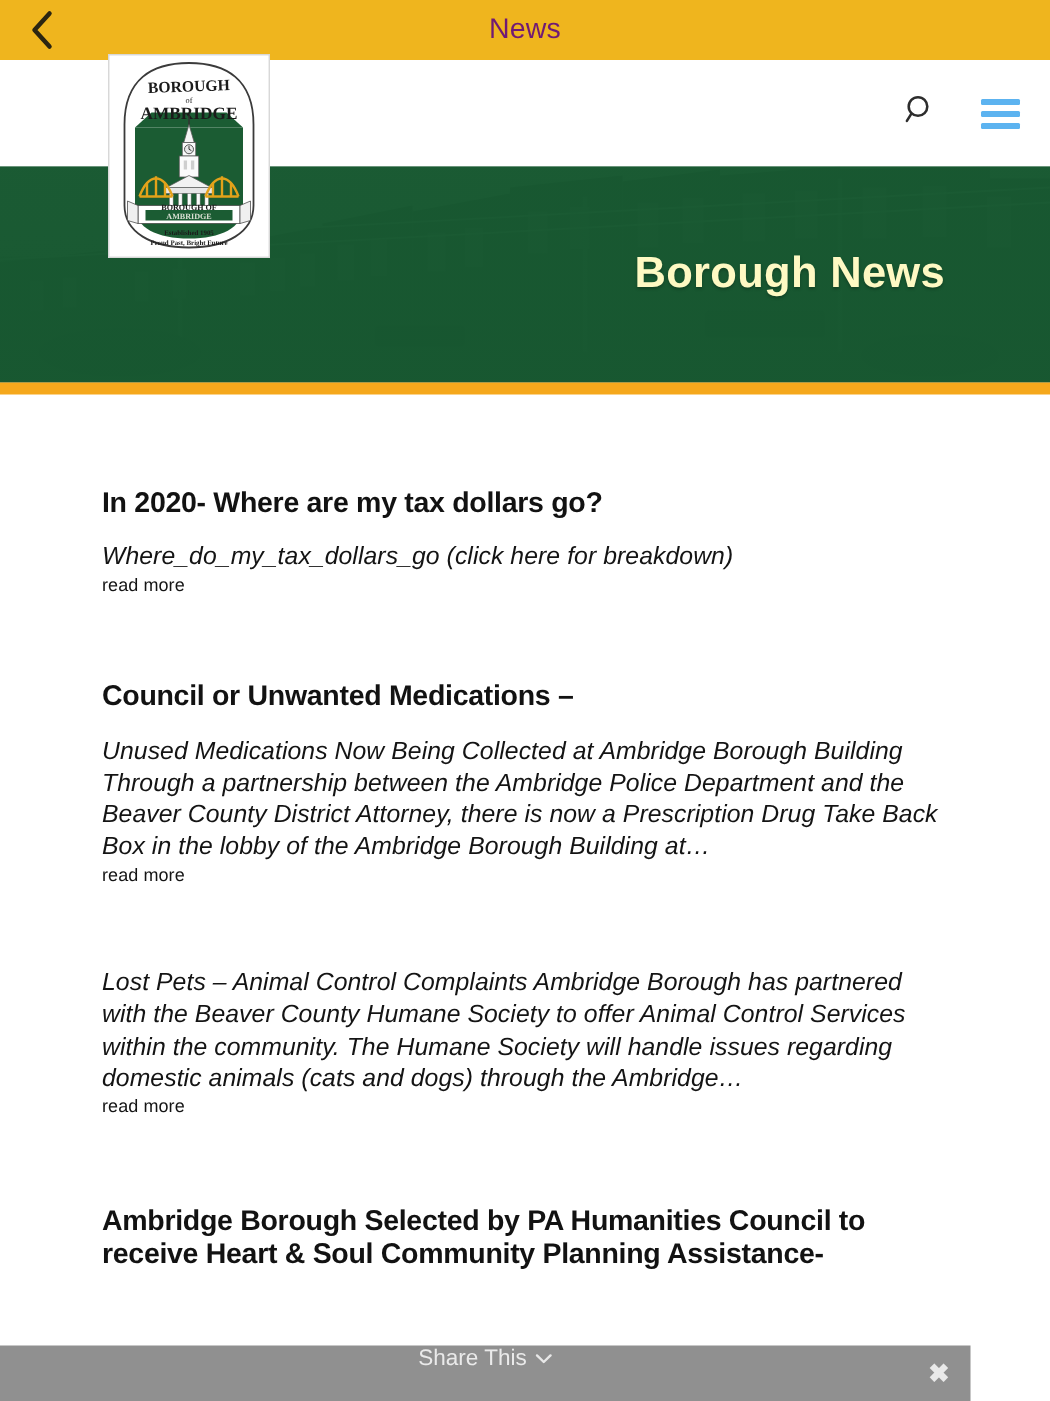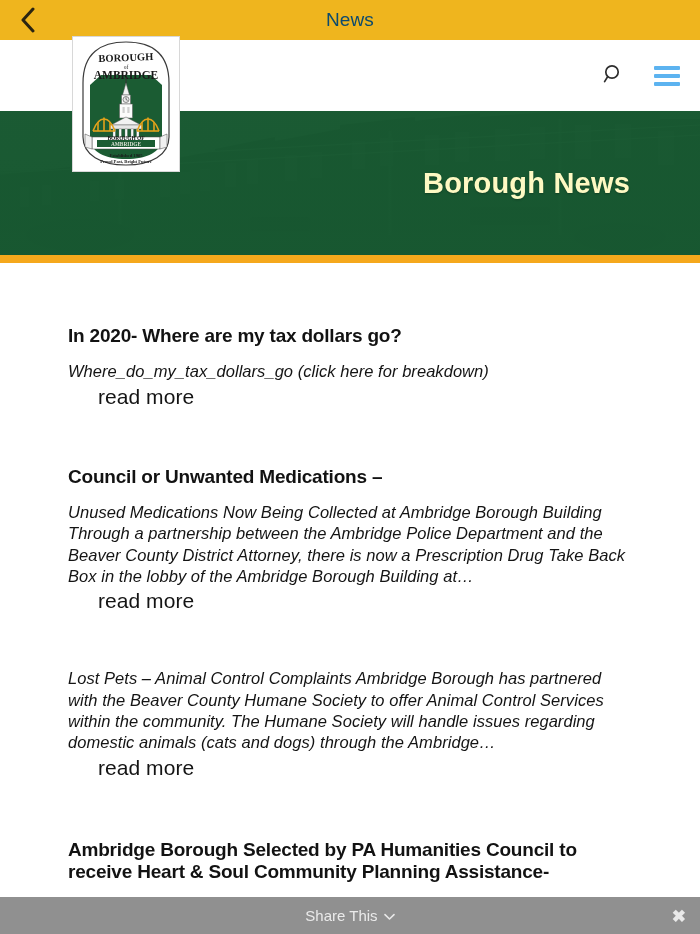--- a/index.html
+++ b/index.html
@@ -22,7 +22,7 @@
   .back-btn svg { display:block; }
   .topbar-title {
     position:absolute; left:0; right:0; text-align:center;
-    font-size:19px; color:#0c4a6e; letter-spacing:.1px;
+    font-size:19px; color:#701a75; letter-spacing:.1px;
   }
 
   

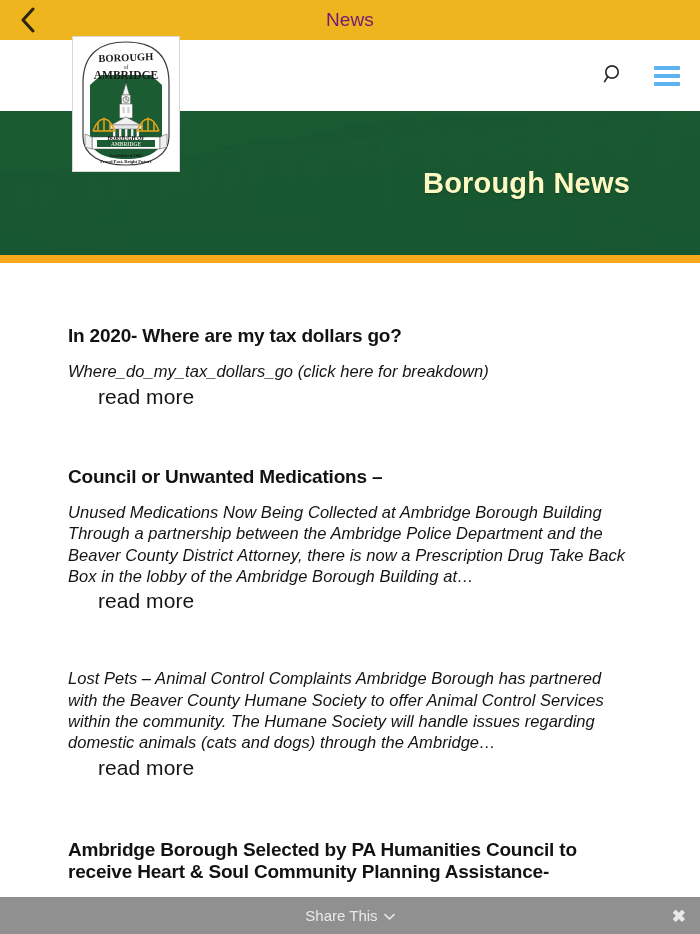--- a/index.html
+++ b/index.html
@@ -79,7 +79,7 @@
   }
   .art-body p { margin:0;font-style:italic; }
   .readmore {
-    font-size:21px; color:#141414; line-height:1.29; cursor:pointer;margin-left:30px;
+    font-size:12px; color:#141414; line-height:1.29; cursor:pointer;
   }
 
   .sp-a1 { margin-top:62px; }

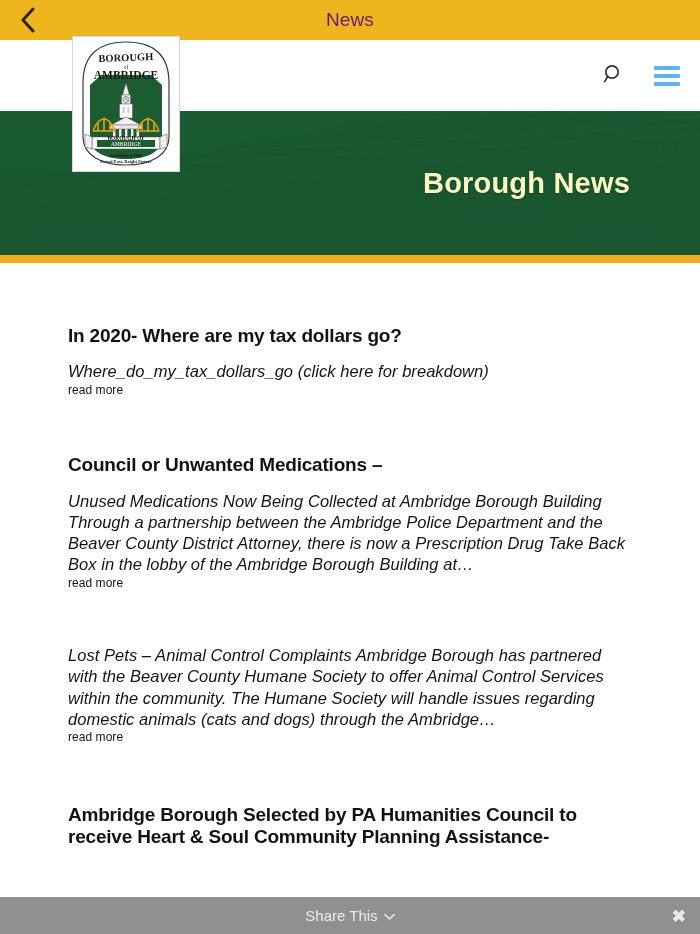--- a/index.html
+++ b/index.html
@@ -89,9 +89,9 @@
 
   
   .sharebar {
-    position:absolute; left:0; bottom:0; width:700px; height:37px;
+    position:absolute; left:0; bottom:0; width:647px; height:37px;
     background:rgba(120,120,120,.82);
-    display:flex; align-items:center; justify-content:center;
+    display:flex; align-items:flex-start; justify-content:center;
     z-index:60;
   }
   .share-label {

